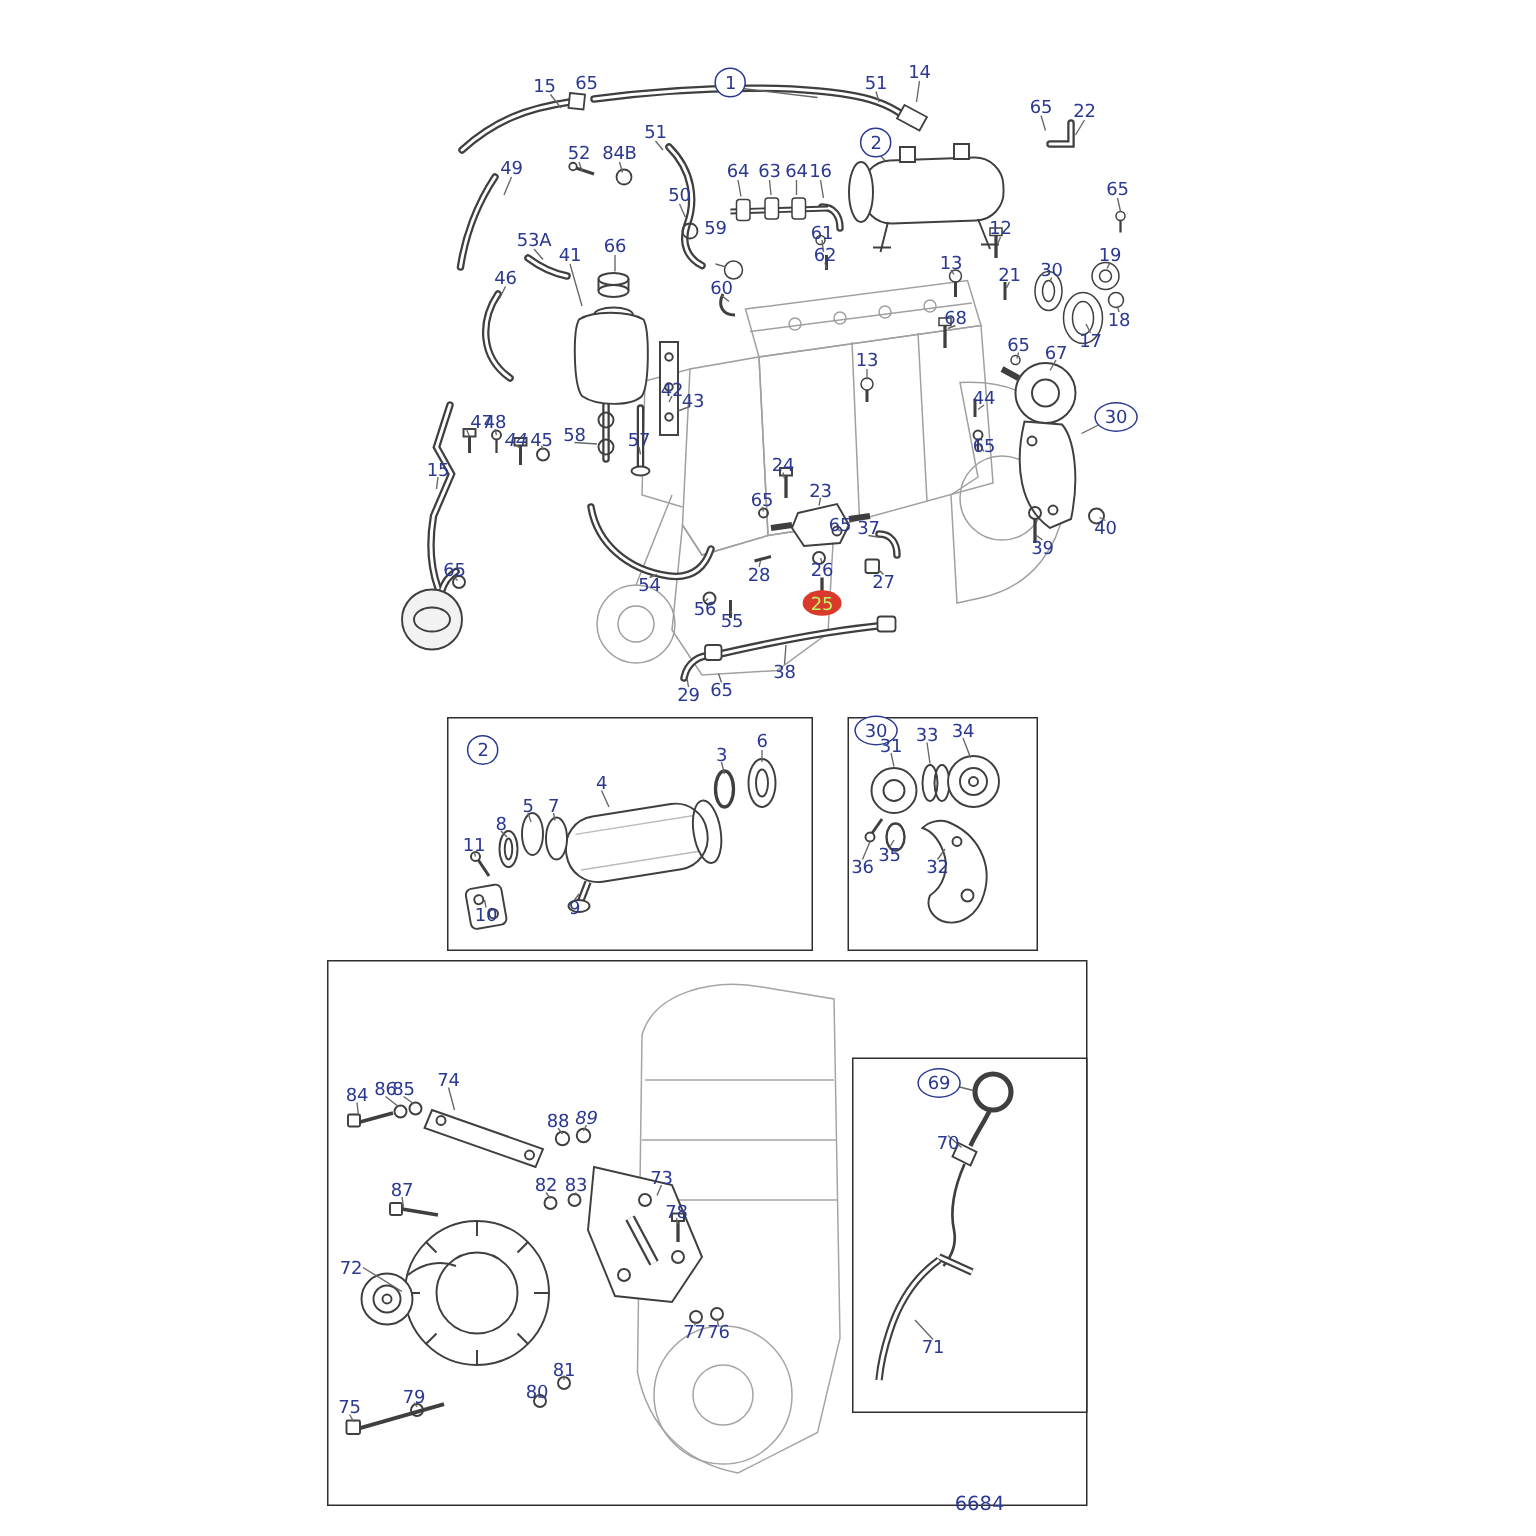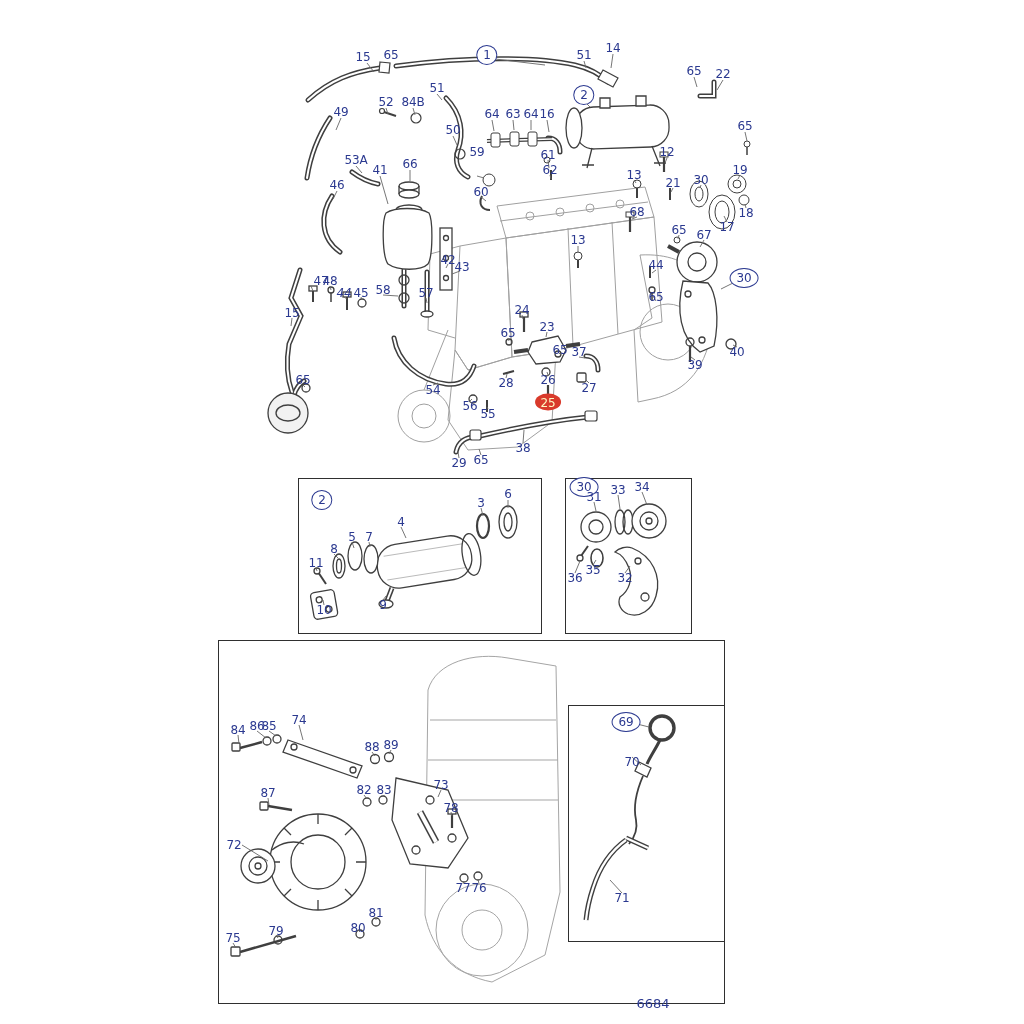--- a/index.html
+++ b/index.html
@@ -13,7 +13,7 @@
   .part-label{position:absolute;transform:translate(-50%,-50%);font-size:12px;line-height:1;
     color:var(--label,#2b3990);font-weight:500;white-space:nowrap;letter-spacing:-0.2px;}
   .part-label.circled{border:1.3px solid var(--label,#2b3990);border-radius:50%;padding:3px 6px;background:#fff;}
-  .part-label.highlighted{background:var(--hl,#d93a2b);color:#fef9c3;border-radius:50%;padding:2.5px 5.5px;}
+  .part-label.highlighted{background:var(--hl,#d93a2b);color:#bef264;border-radius:50%;padding:2.5px 5.5px;}
   .figure-number{position:absolute;transform:translate(-50%,-50%);font-size:13px;
     color:var(--label,#2b3990);z-index:3;}
 </style>

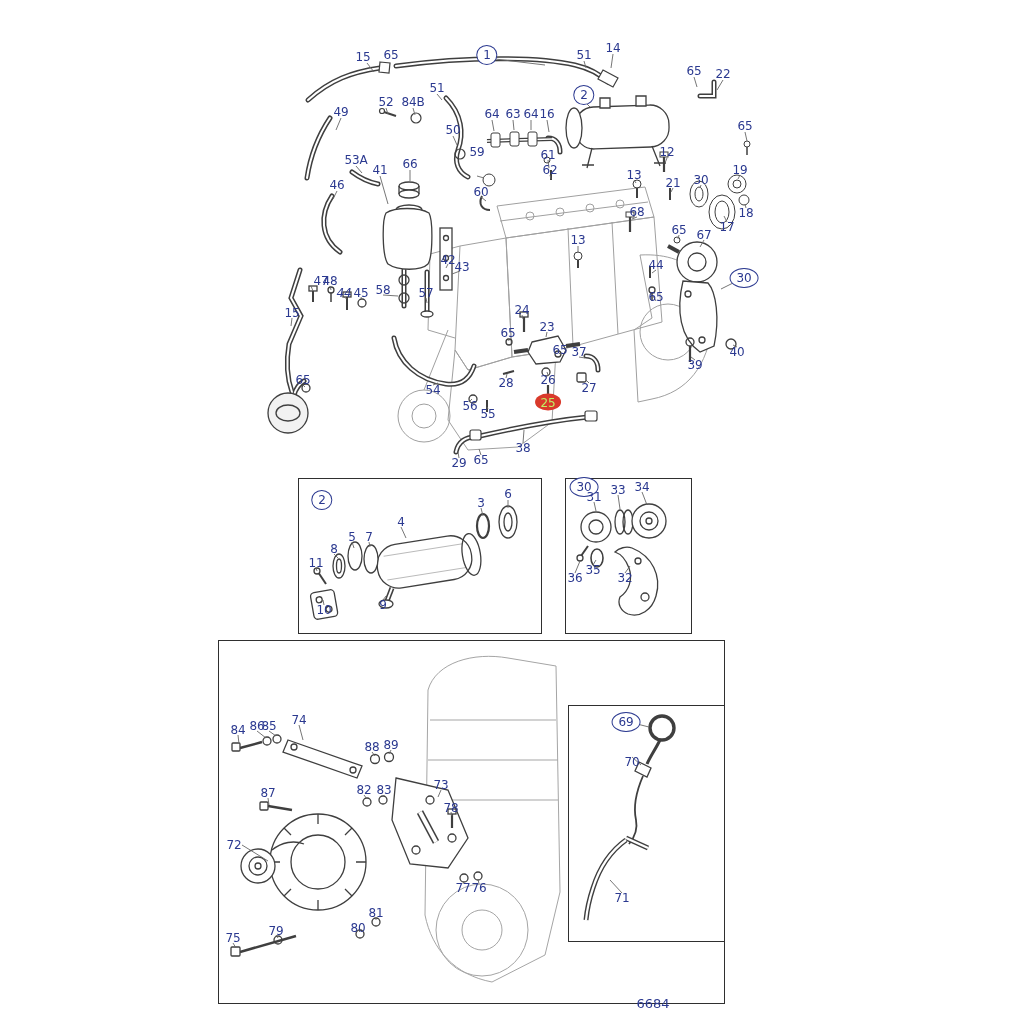--- a/index.html
+++ b/index.html
@@ -496,7 +496,7 @@
       <div class="part-label" style="left: 269px; top: 726px;">85</div>
       <div class="part-label" style="left: 299px; top: 720px;">74</div>
       <div class="part-label" style="left: 372px; top: 747px;">88</div>
-      <div class="part-label" style="left: 391px; top: 745px;">89</div>
+      <div class="part-label" style="left: 391px; top: 745px; font-style: italic;">89</div>
       <div class="part-label" style="left: 268px; top: 793px;">87</div>
       <div class="part-label" style="left: 364px; top: 790px;">82</div>
       <div class="part-label" style="left: 384px; top: 790px;">83</div>

